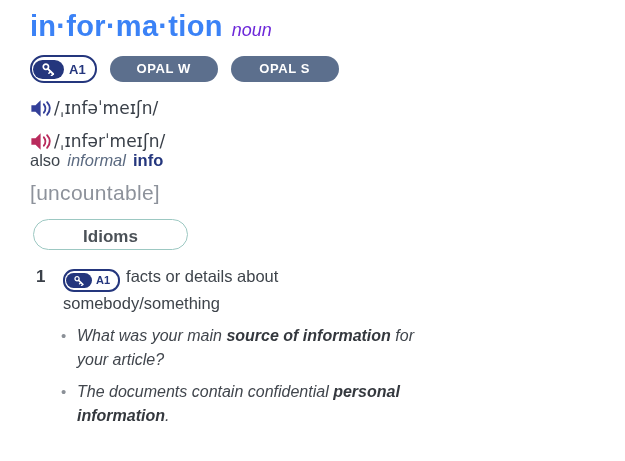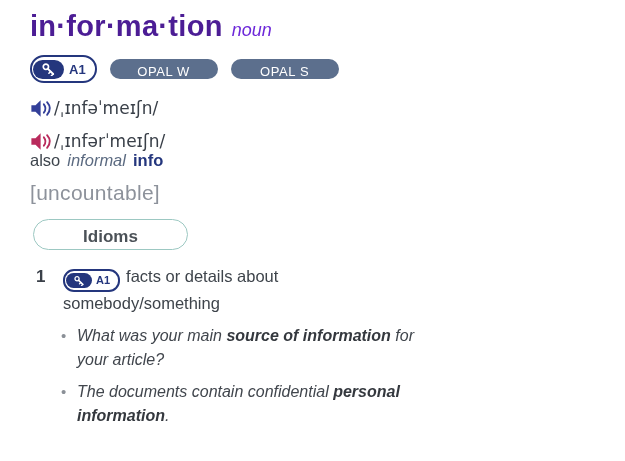--- a/index.html
+++ b/index.html
@@ -23,7 +23,7 @@
   .headword {
     font-size: 29px;
     font-weight: bold;
-    color: #4c1d95;
+    color: #3b82f6;
     letter-spacing: 0.3px;
   }
   .pos {

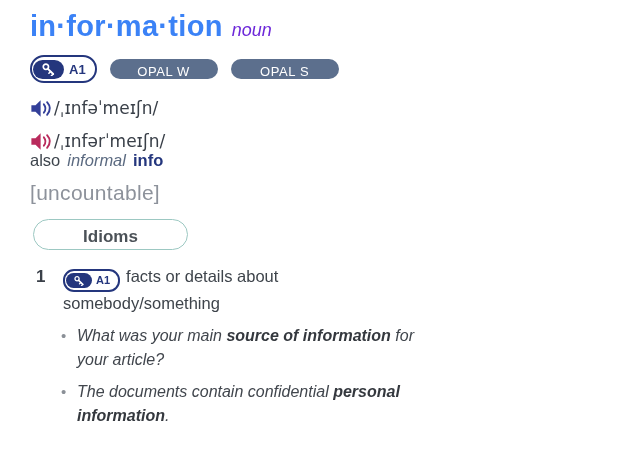--- a/index.html
+++ b/index.html
@@ -68,11 +68,11 @@
   .opal-pill {
     background: #5c6f8d;
     color: #ffffff;
-    font-weight: normal;
+    font-weight: bold;
     font-size: 13px;
     letter-spacing: 0.6px;
     border-radius: 14px;
-    height: 20px;
+    height: 26px;
     line-height: 26px;
     width: 108px;
     text-align: center;

